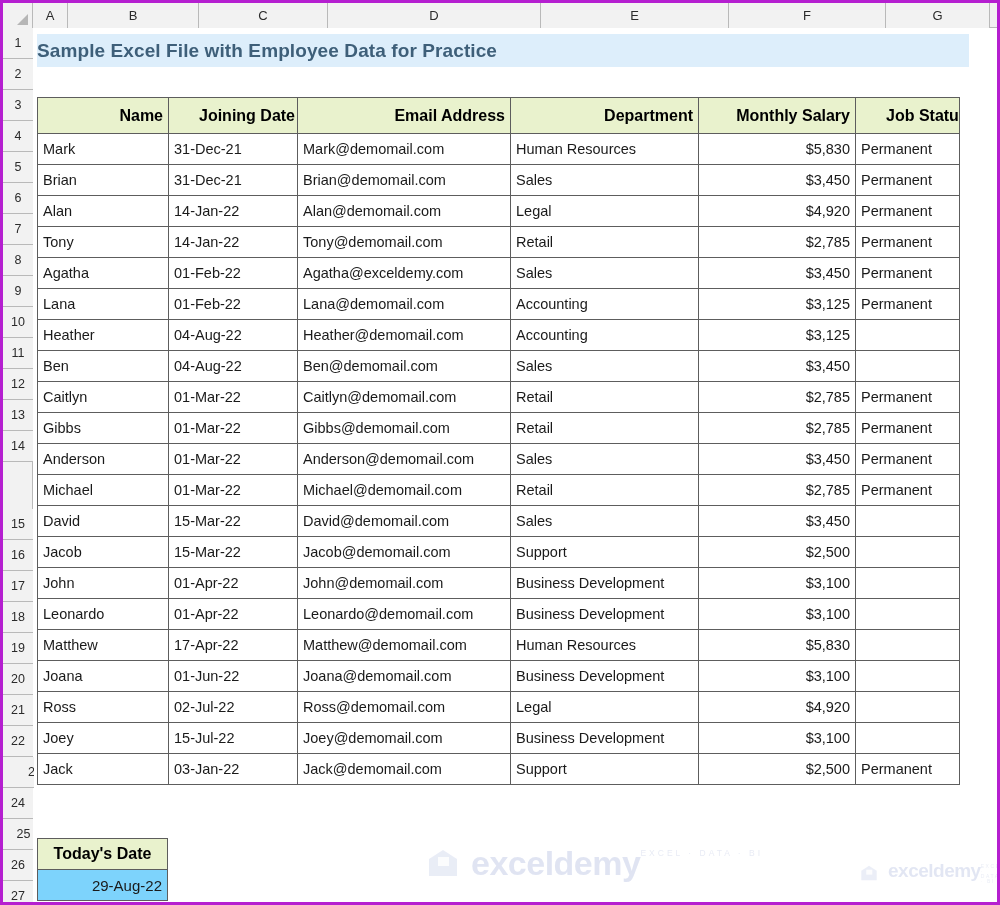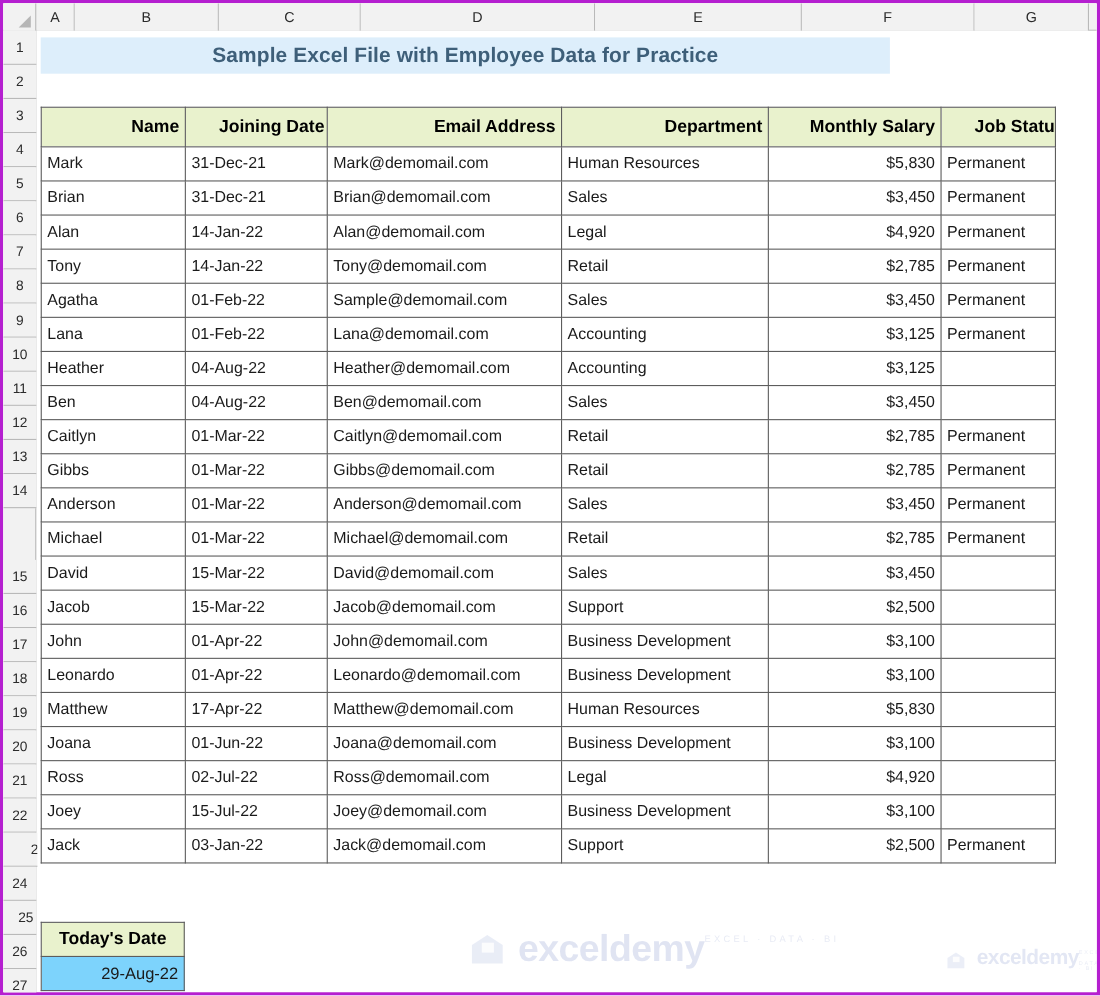--- a/index.html
+++ b/index.html
@@ -88,10 +88,10 @@
     position: absolute;
     left: 34px;
     top: 31px;
-    width: 772px;
+    width: 932px;
     height: 33px;
     background: #ddeefb;
-    display: flex; align-items: center; justify-content: center;
+    display: flex; align-items: center; justify-content: flex-start;
   }
   #title-text {
     font-size: 19px;

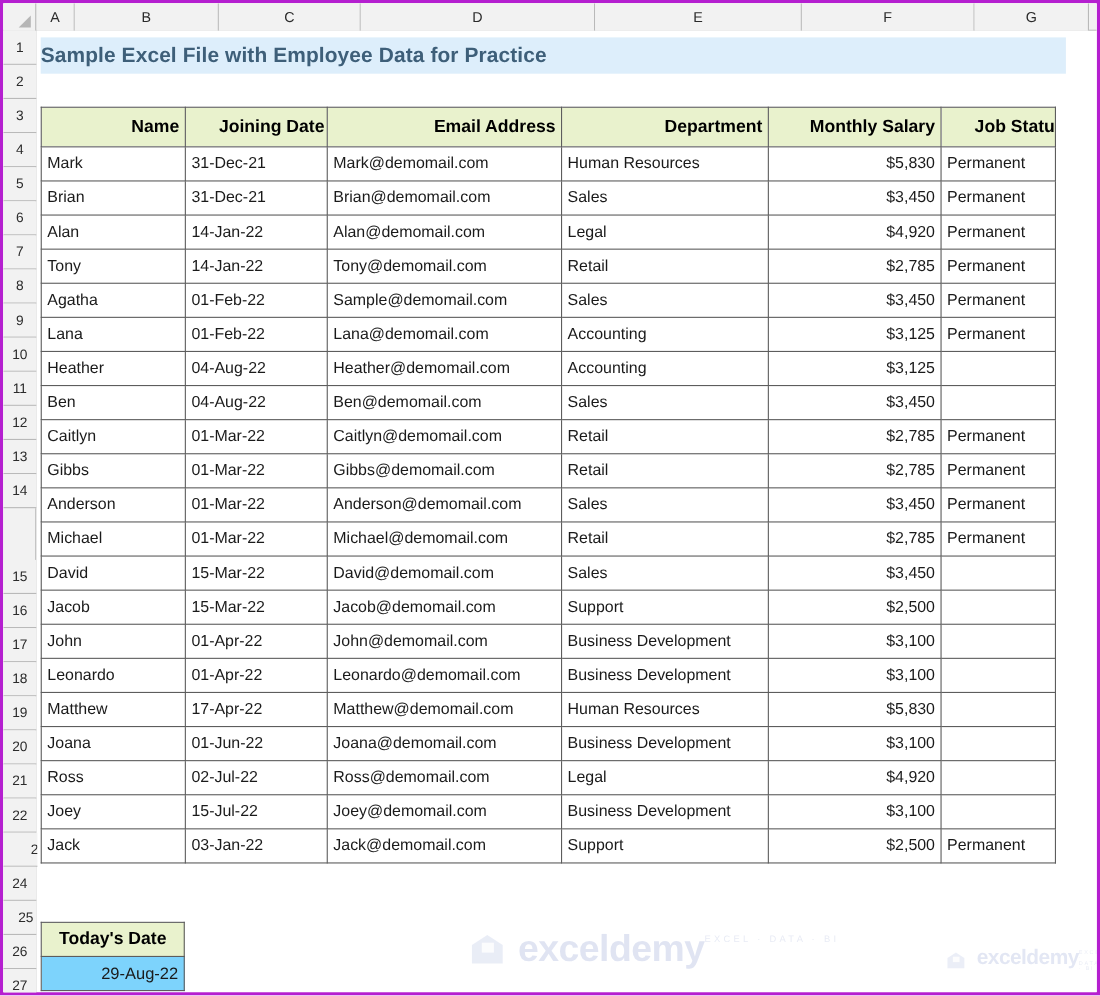--- a/index.html
+++ b/index.html
@@ -323,7 +323,7 @@
           <tr>
             <td class="c-name">Agatha</td>
             <td class="c-date">01-Feb-22</td>
-            <td class="c-email">Sample@demomail.com</td>
+            <td class="c-email">Agatha@exceldemy.com</td>
             <td class="c-dept">Sales</td>
             <td class="c-salary">$3,450</td>
             <td class="c-status">Permanent</td>

